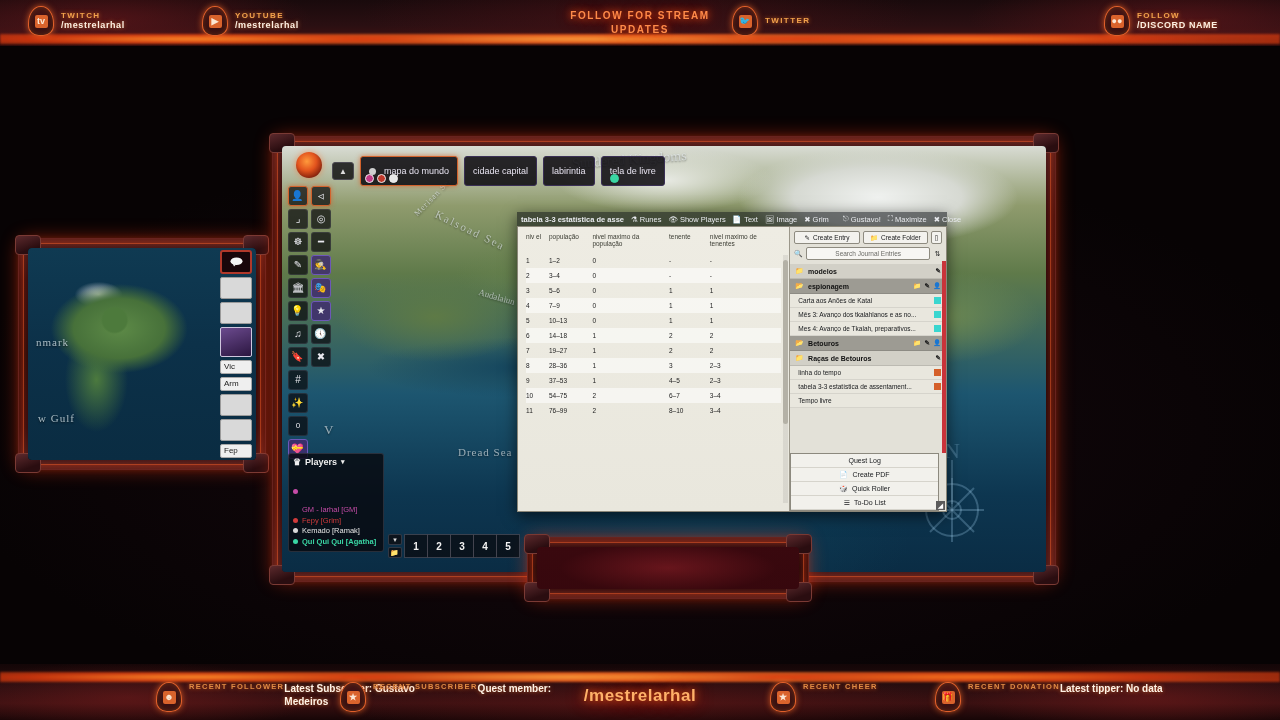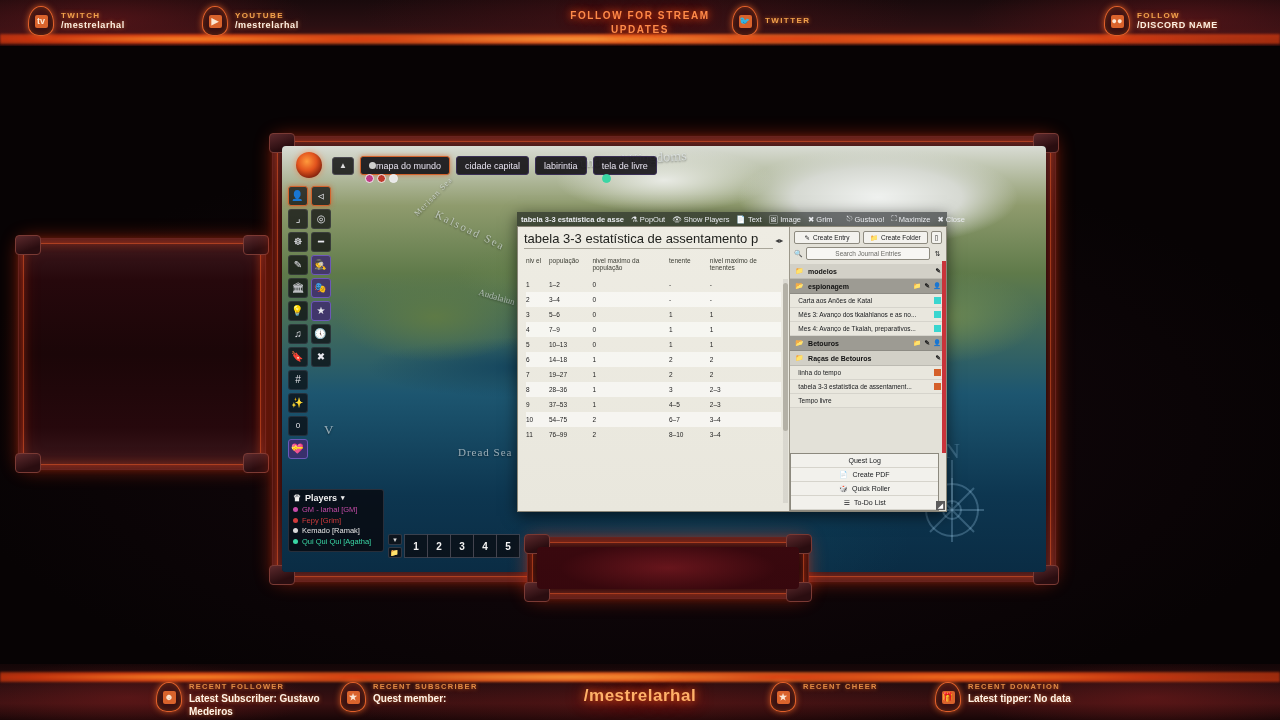--- a/index.html
+++ b/index.html
@@ -215,7 +215,7 @@
     border-radius: 3px; color: #ddd; font-size: 8px; display: flex; align-items:center; justify-content:center;
   }
   .scenetab {
-    position: relative; height: 19px; padding: 0 8px; display: flex; align-items: center; gap: 0;
+    position: relative; height: 30px; padding: 0 8px; display: flex; align-items: center; gap: 8px;
     background: rgba(10,8,14,.86); border: 1px solid #3a2f55; border-radius: 3px;
     color: #e6e2ef; font-size: 9px; white-space: nowrap;
   }

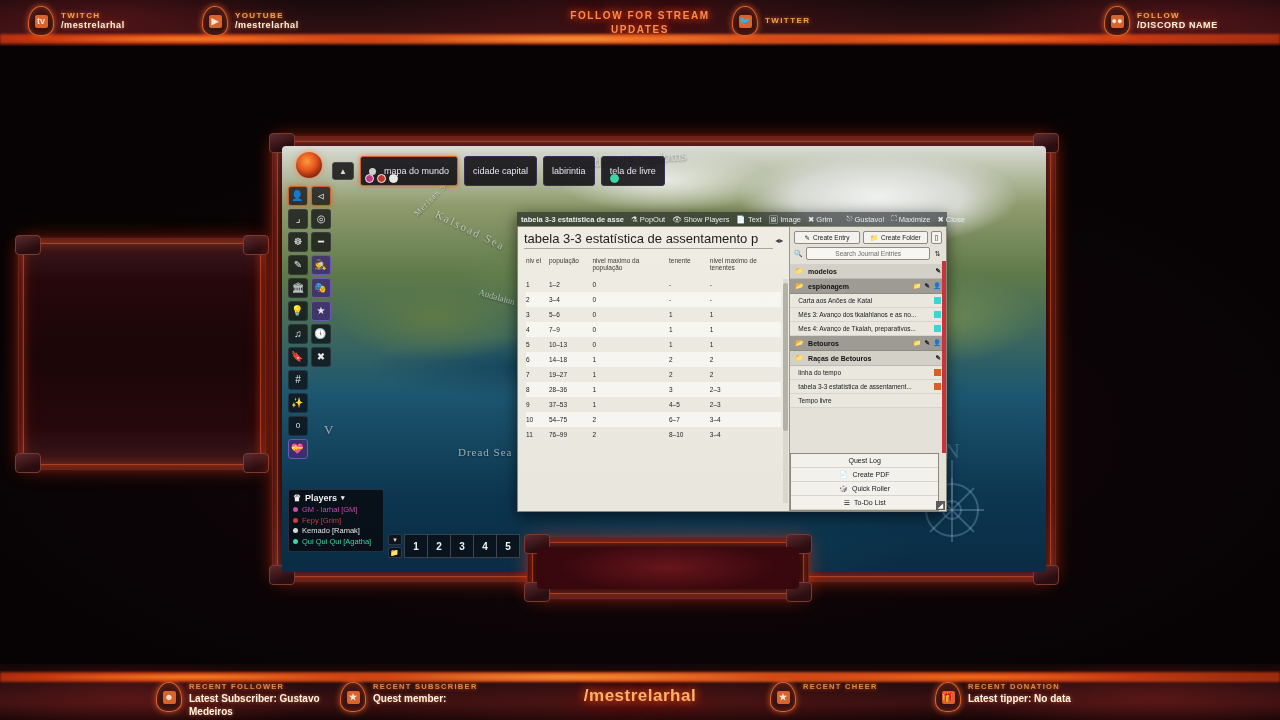--- a/index.html
+++ b/index.html
@@ -554,7 +554,7 @@
             <span class="jtitle">tabela 3-3 estatística de asse</span>
             <span class="hbtn">
               <span>⚗</span>
-              <span>PopOut</span>
+              <span>Runes</span>
             </span>
             <span class="hbtn">
               <span>👁</span>

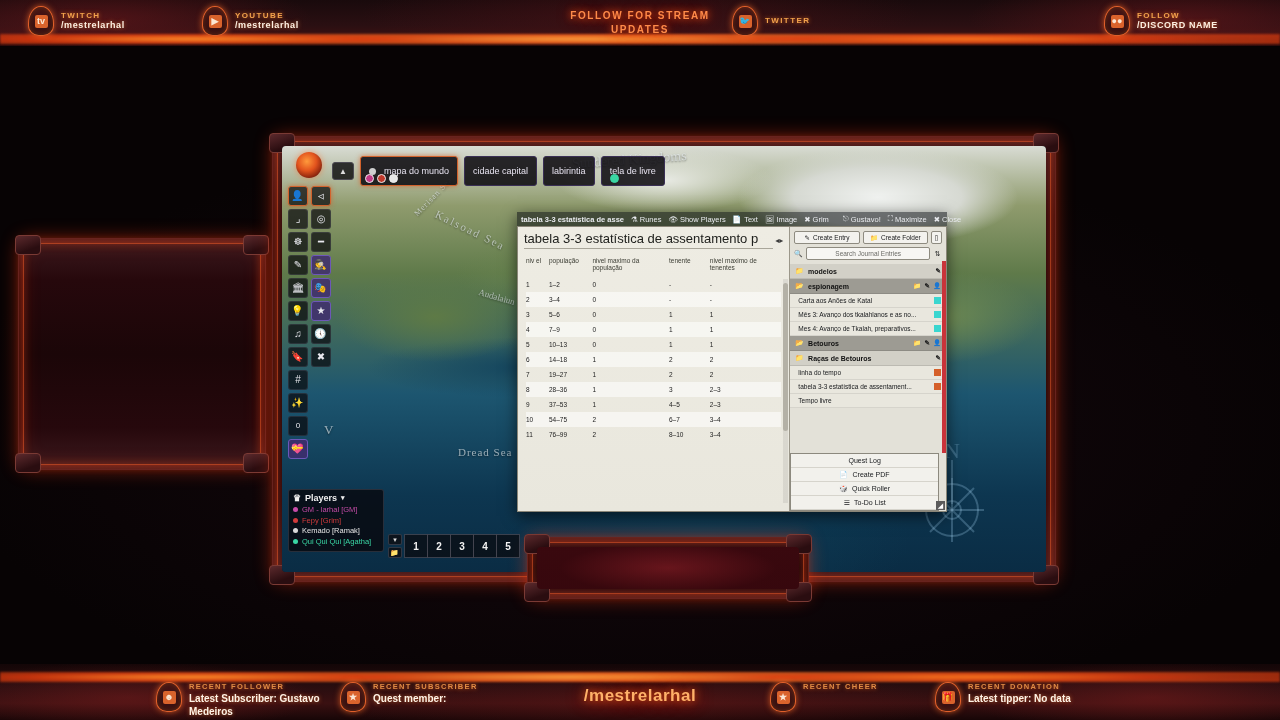--- a/index.html
+++ b/index.html
@@ -590,10 +590,6 @@
           <div class="jbody">
 
             <div class="jcontent">
-              <div class="jtitlebar">
-                <div class="tt">tabela 3-3 estatística de assentamento p</div>
-                <div class="navarrows">◂▸</div>
-              </div>
               <div class="jtable">
                 <table class="stat">
                   <thead>

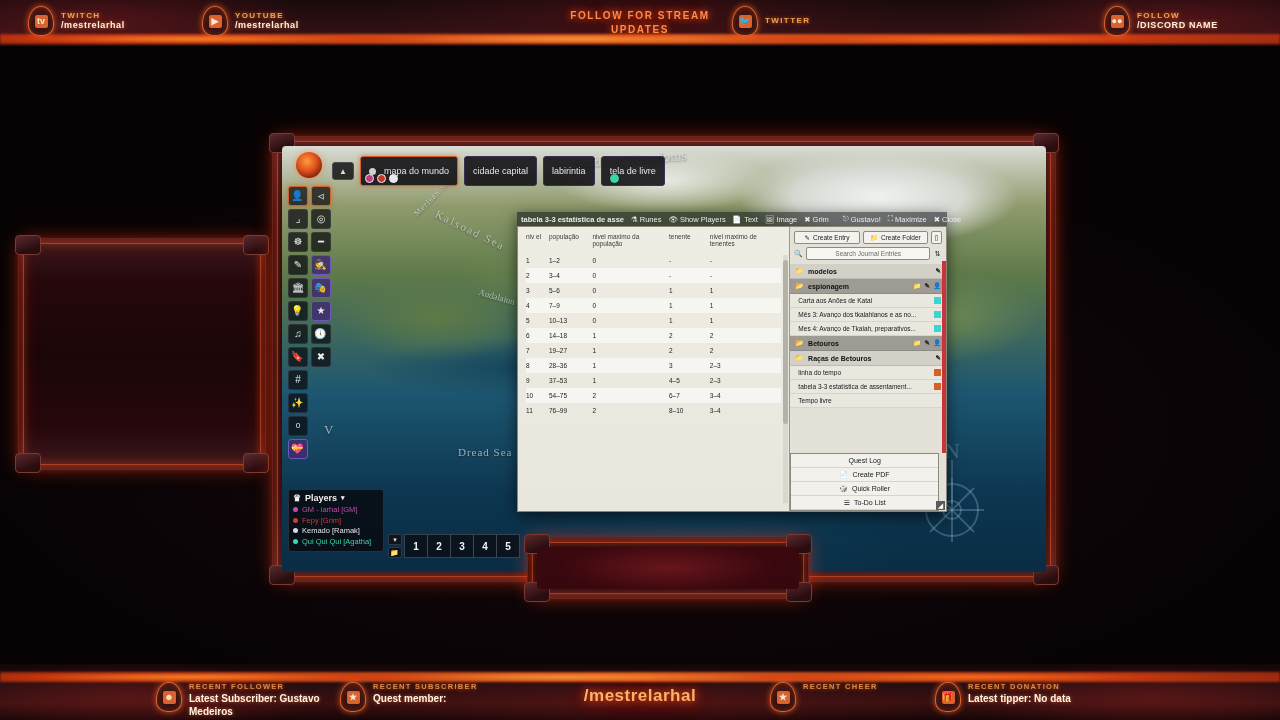--- a/index.html
+++ b/index.html
@@ -421,6 +421,28 @@
     <div class="corner c-tr"></div>
     <div class="corner c-bl"></div>
     <div class="corner c-br"></div>
+    <div class="inner">
+      <div class="minimap">
+        <span class="lbl" style="left:8px;top:88px;">nmark</span>
+        <span class="lbl" style="left:10px;top:164px;">w Gulf</span>
+      </div>
+      <div class="mm-panel">
+        <div class="mm-cam">
+          <svg width="13" height="10" viewBox="0 0 13 10" aria-hidden="true">
+              <ellipse cx="6.5" cy="4.3" rx="6" ry="3.8" fill="#f4f4f4"></ellipse>
+              <polygon points="3,7 4,9.6 6,7.6" fill="#f4f4f4"></polygon>
+            </svg>
+        </div>
+        <div class="mm-cell"></div>
+        <div class="mm-cell"></div>
+        <div class="mm-token"></div>
+        <div class="mm-txt">Vic</div>
+        <div class="mm-txt">Arm</div>
+        <div class="mm-cell"></div>
+        <div class="mm-cell"></div>
+        <div class="mm-txt">Fep</div>
+      </div>
+    </div>
   </div>
 
   <div class="frame" id="vtt-frame">

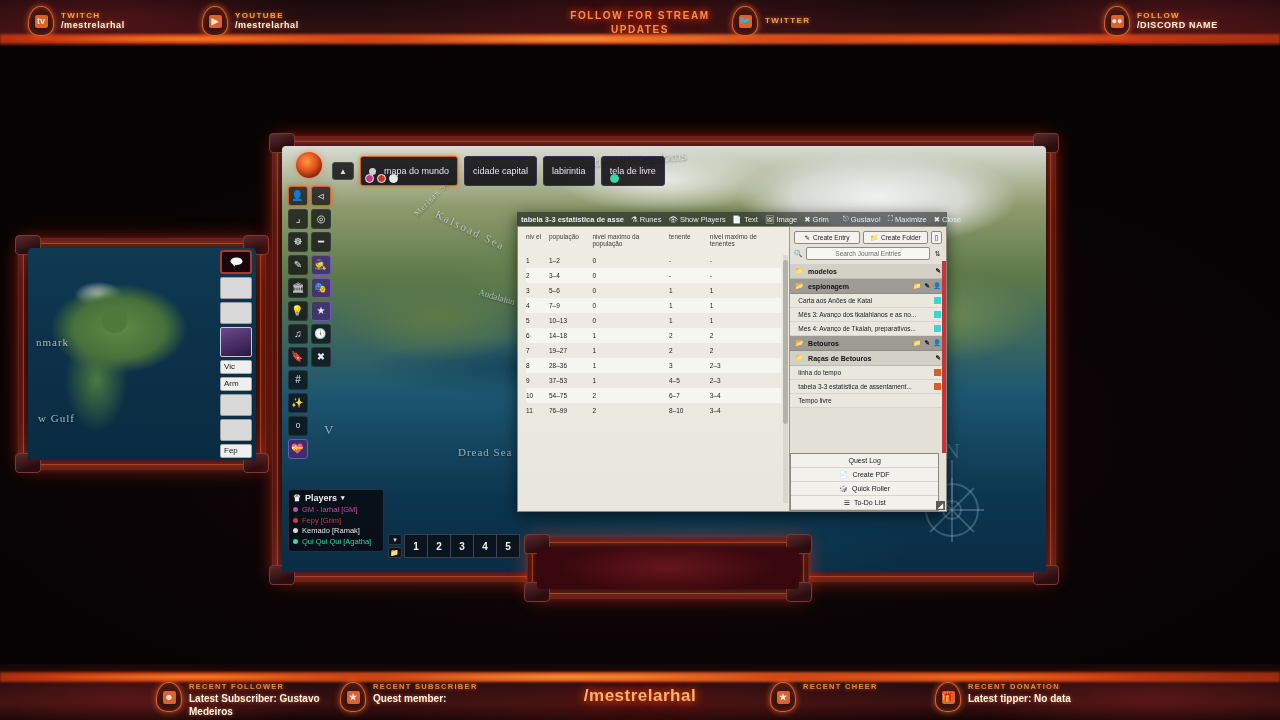--- a/index.html
+++ b/index.html
@@ -542,7 +542,7 @@
           </div>
           <div class="prow">
             <span class="pdot" style="background:#c64ca8;"></span>
-            <span style="color:#c64ca8;">GM - larhal [GM]</span>
+            <span style="color:#c64ca8;margin-top:36px;">GM - larhal [GM]</span>
           </div>
           <div class="prow">
             <span class="pdot" style="background:#cf3b3b;"></span>

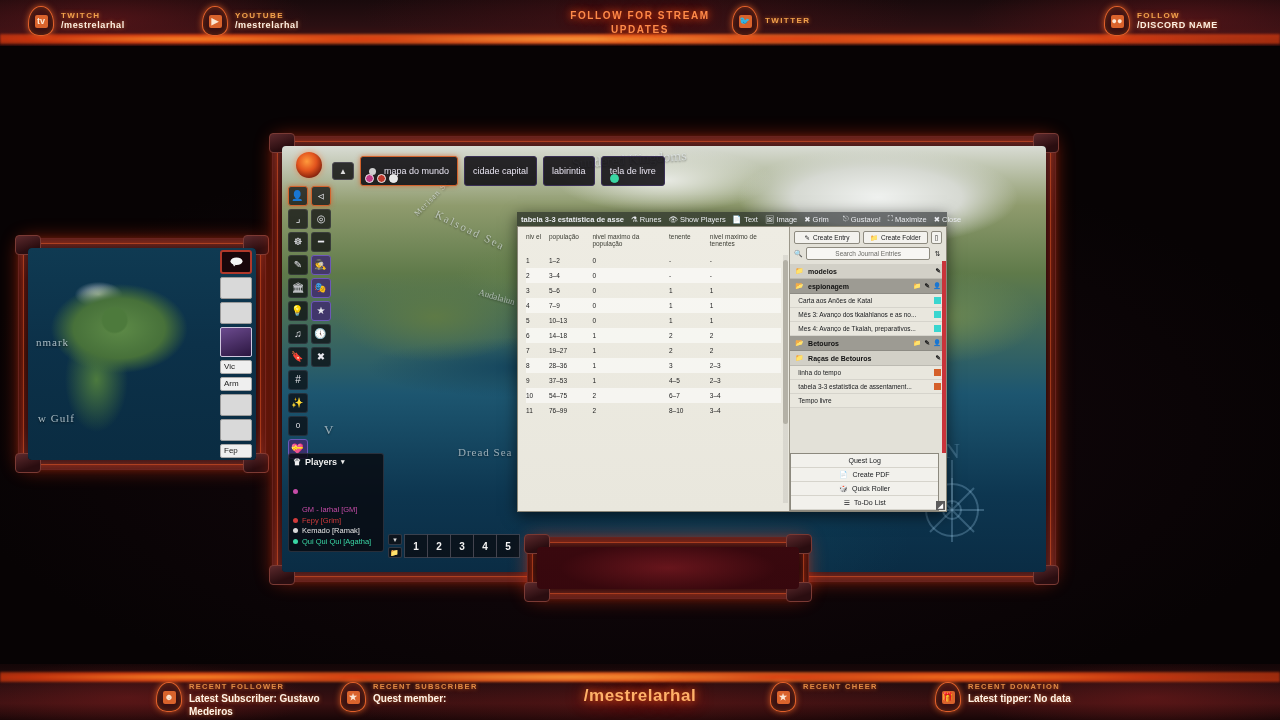--- a/index.html
+++ b/index.html
@@ -554,7 +554,7 @@
           </div>
           <div class="prow">
             <span class="pdot" style="background:#3ad6a4;"></span>
-            <span style="color:#3ad6a4;">Qui Qui Qui [Agatha]</span>
+            <span style="color:#3ad6a4;font-weight:bold;">Qui Qui Qui [Agatha]</span>
           </div>
         </div>
 

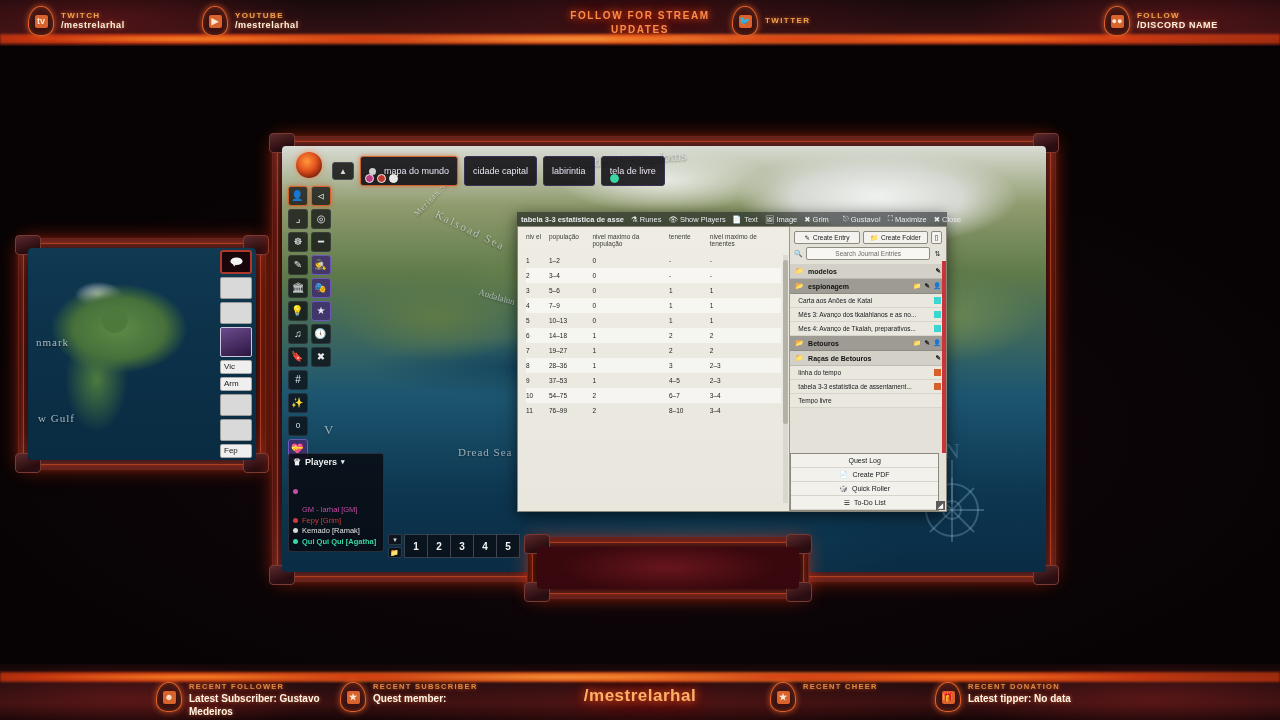--- a/index.html
+++ b/index.html
@@ -96,7 +96,7 @@
   .botslot {
     position: absolute; display: flex; align-items: flex-start; gap: 7px; top: 18px;
   }
-  .botslot .labels { display: flex; flex-direction: column; line-height: 1.3; }
+  .botslot .labels { display: flex; line-height: 1.3; }
   .botslot .cap {
     font-size: 7.5px; letter-spacing: 1.3px; font-weight: bold;
     color: #e08a44; text-shadow: 0 0 4px rgba(255,100,30,.8);

